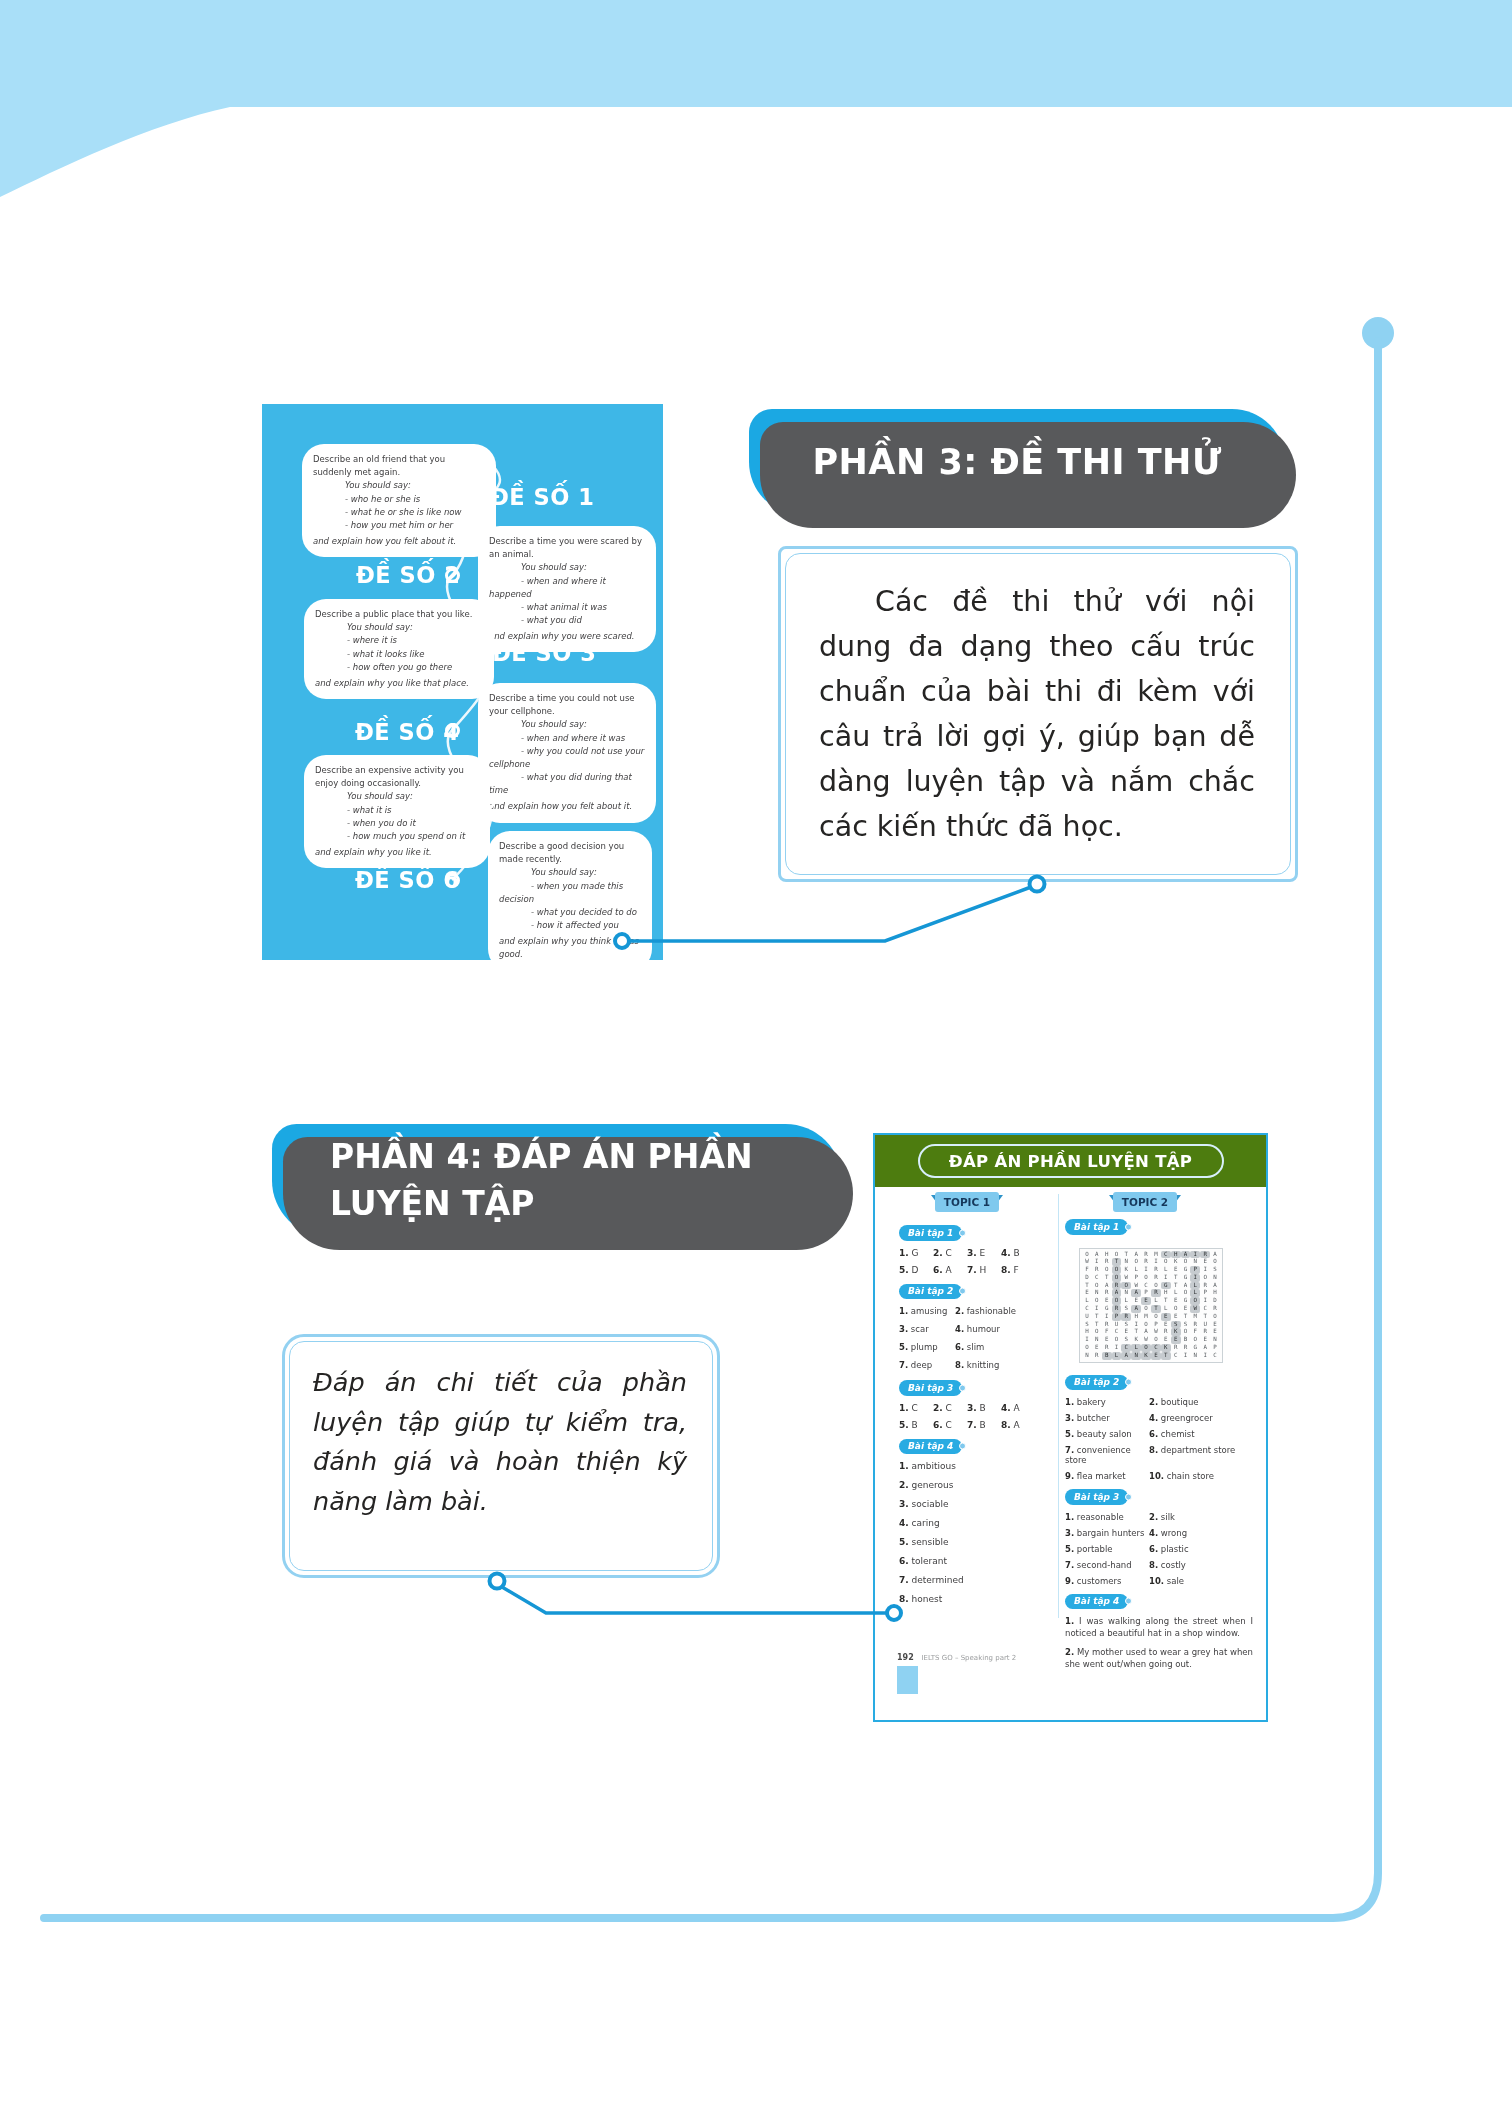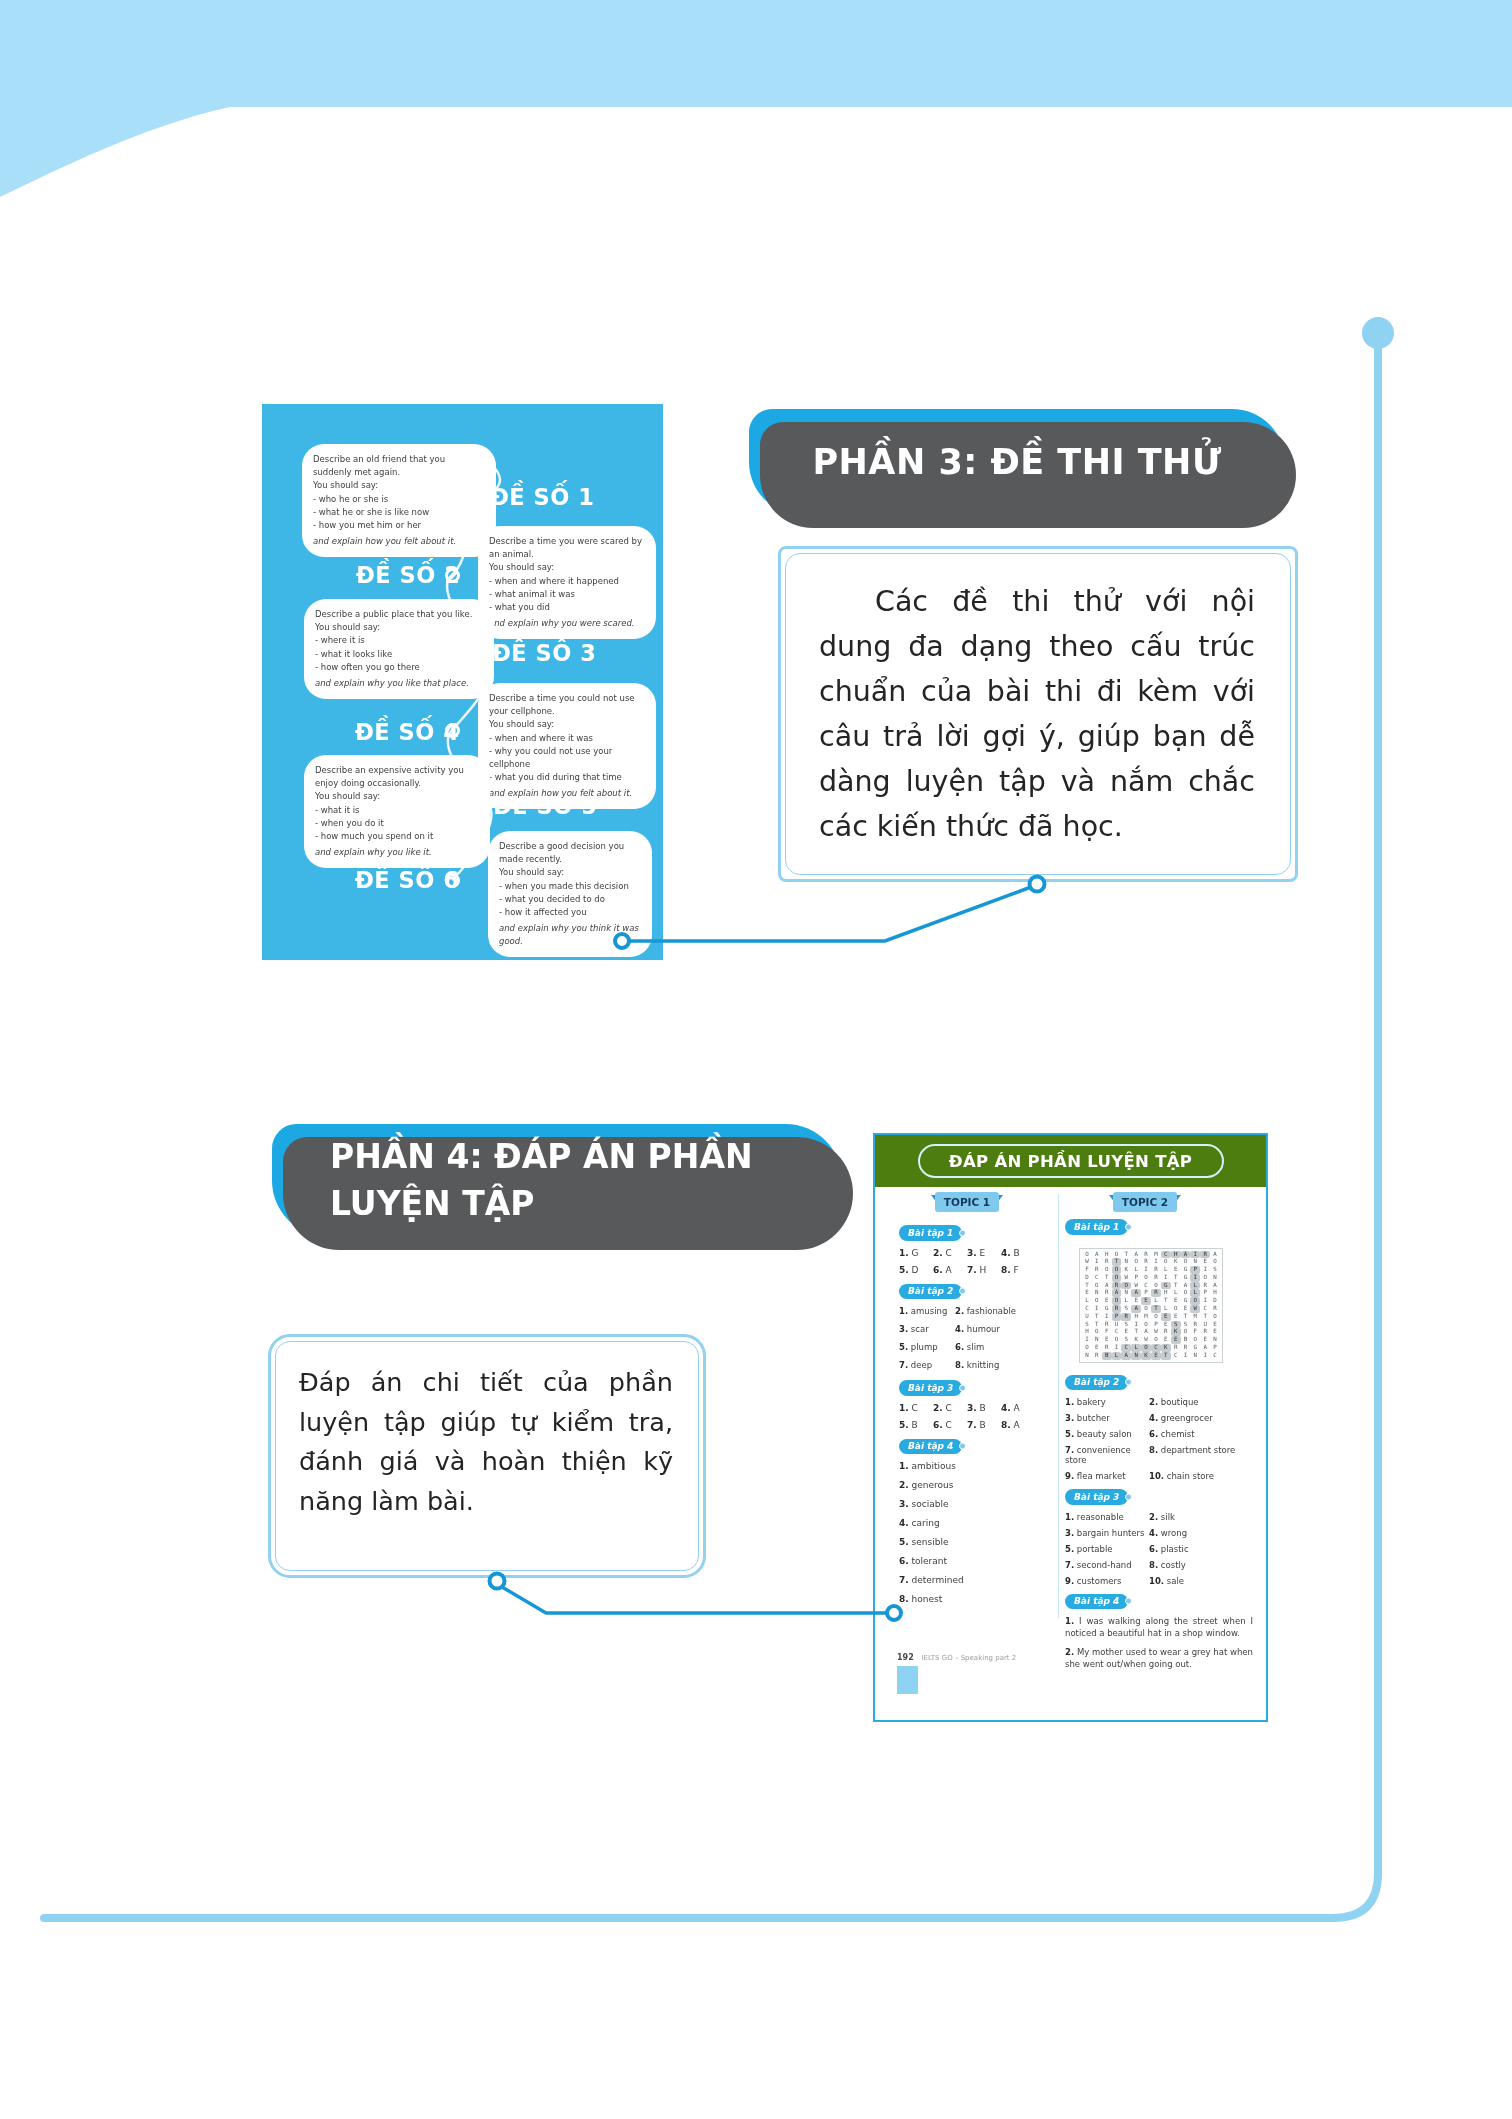--- a/index.html
+++ b/index.html
@@ -32,7 +32,7 @@
   #thumb1 svg{position:absolute;left:0;top:0;}
   .bub{position:absolute;background:#fff;border-radius:22px;padding:9px 11px;
        font-size:8.5px;line-height:1.55;color:#414042;}
-  .bub .it{}
+  .bub .it{font-style:italic;margin-left:32px;}
   .bub .ex{font-style:italic;margin-top:3px;}
   .de-so{position:absolute;color:#fff;font-weight:bold;font-size:22.5px;letter-spacing:.5px;white-space:nowrap;}
   .ring{position:absolute;width:9px;height:9px;border:3px solid #fff;border-radius:50%;}

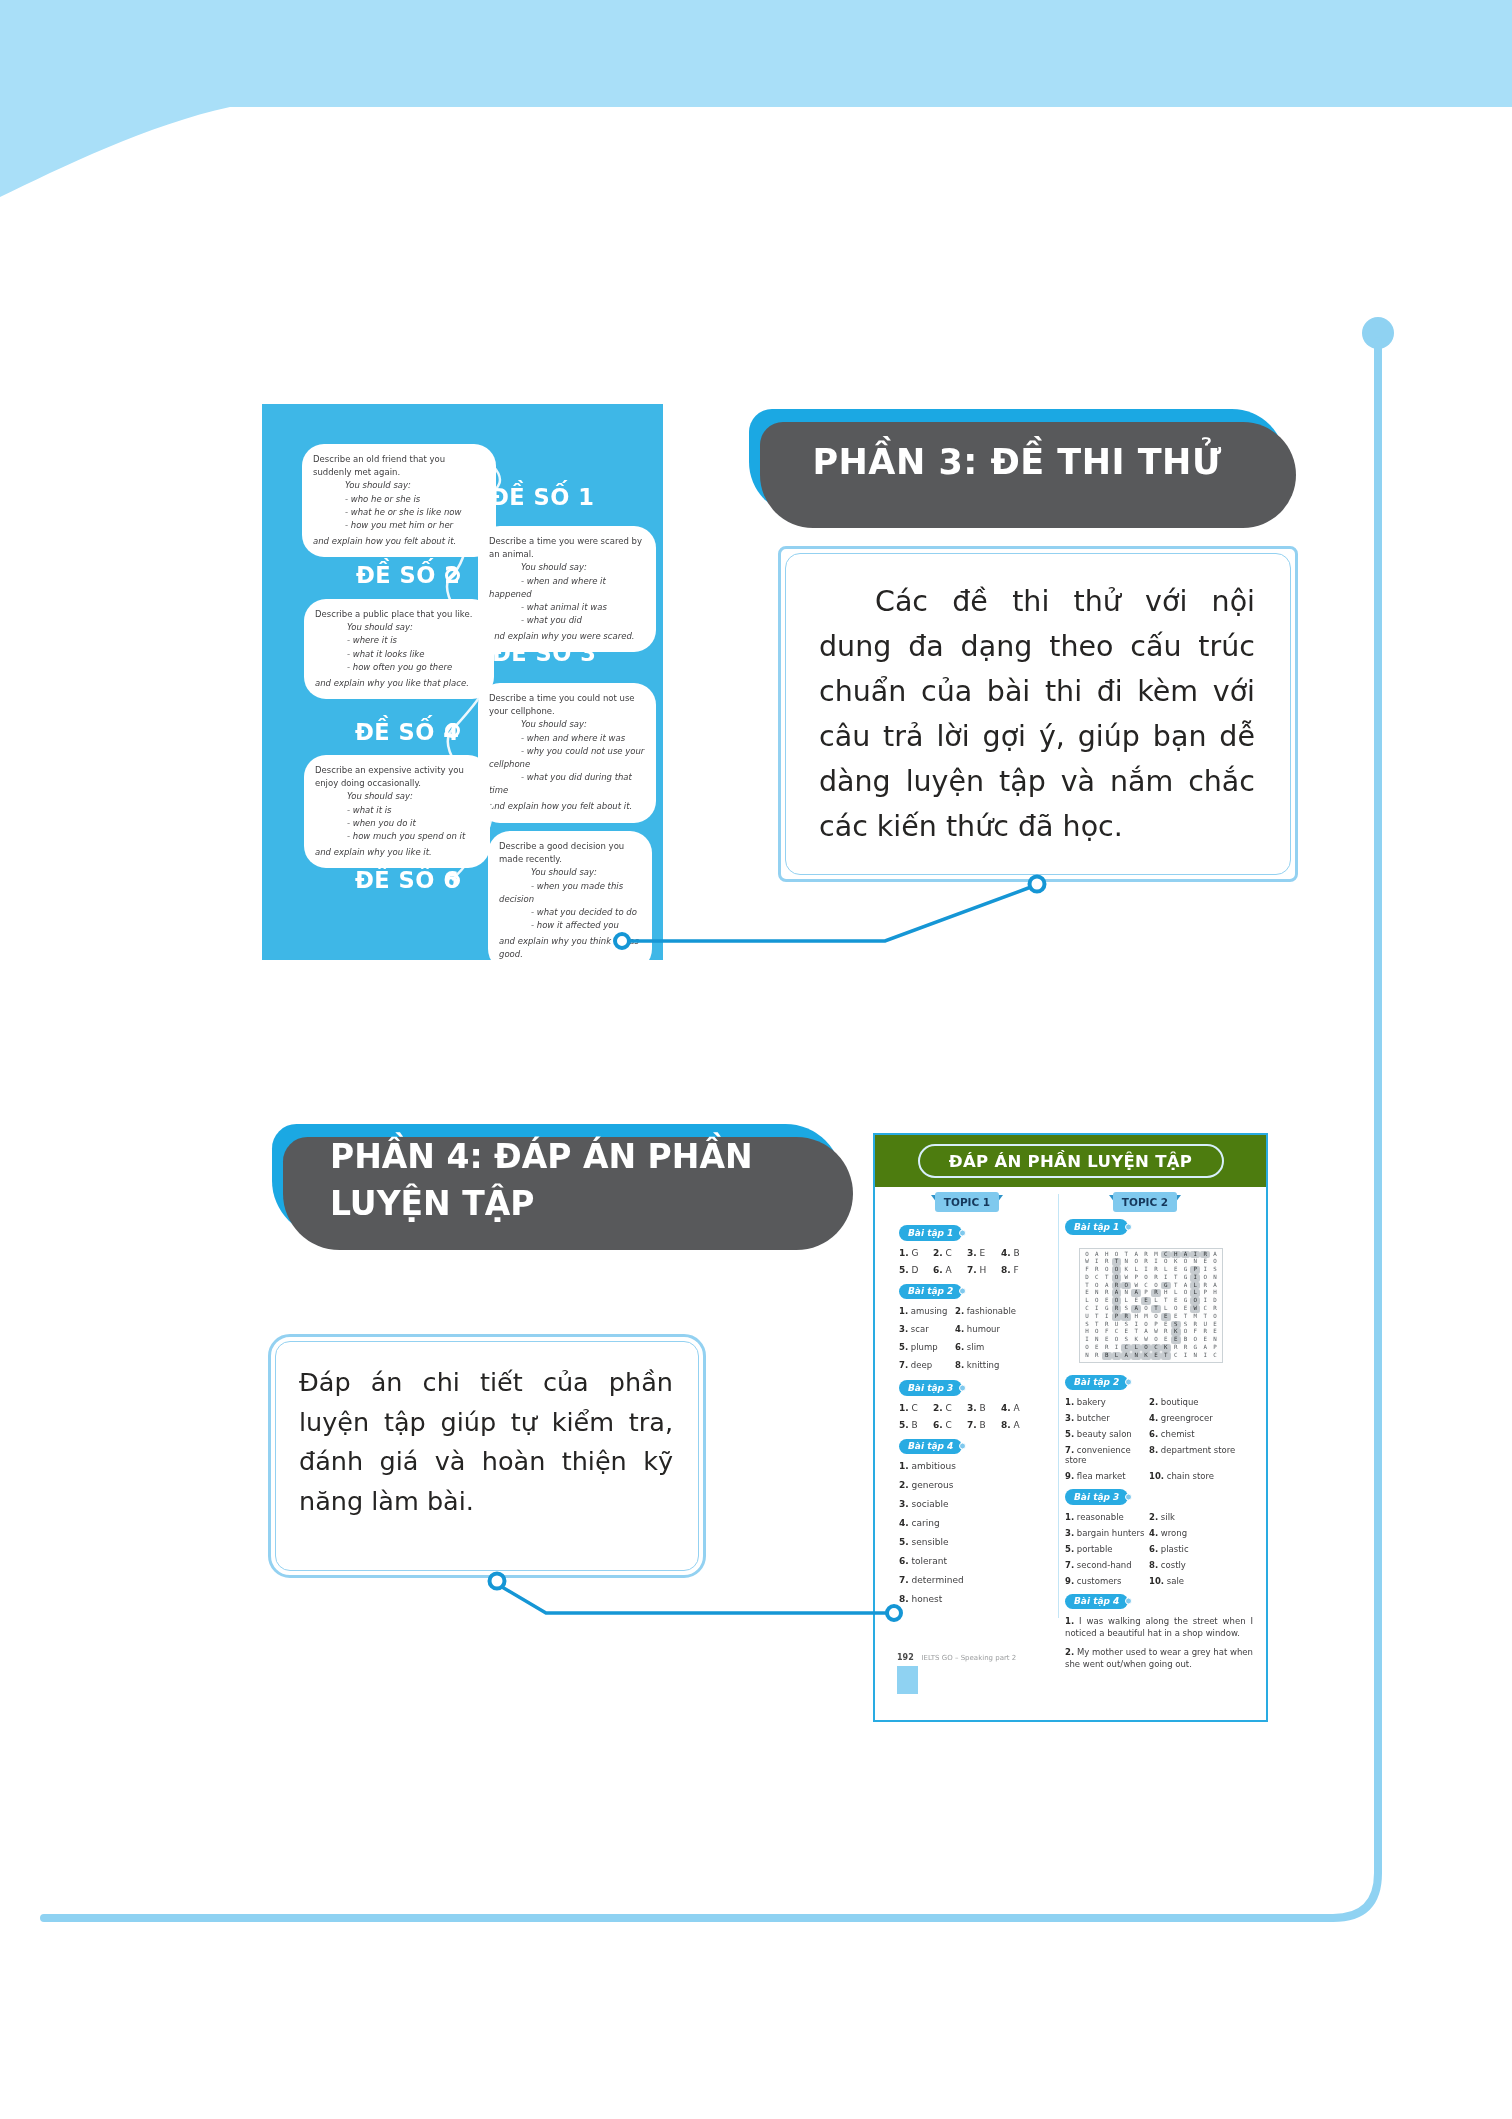--- a/index.html
+++ b/index.html
@@ -24,7 +24,7 @@
   #box3{left:778px;top:546px;width:514px;height:330px;border-radius:8px;}
   #box3 .body{padding:30px 40px 0 38px;font-size:28.5px;line-height:1.58;color:#252423;
               text-align:justify;text-indent:56px;}
-  #box4{left:268px;top:1334px;width:432px;height:238px;}
+  #box4{left:282px;top:1334px;width:432px;height:238px;font-style:italic;}
   #box4 .body{padding:26px 30px 0 28px;font-size:25.5px;line-height:1.55;color:#252423;text-align:justify;}
 
   

